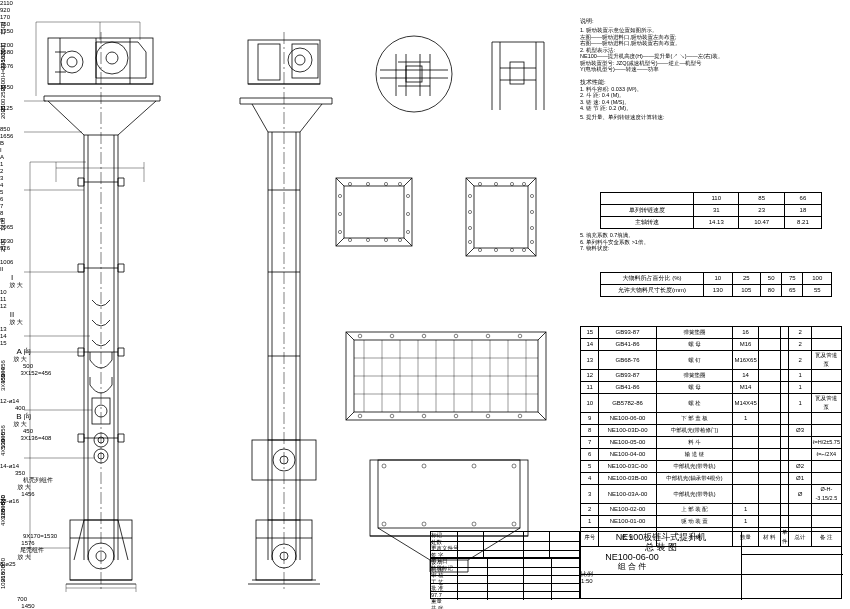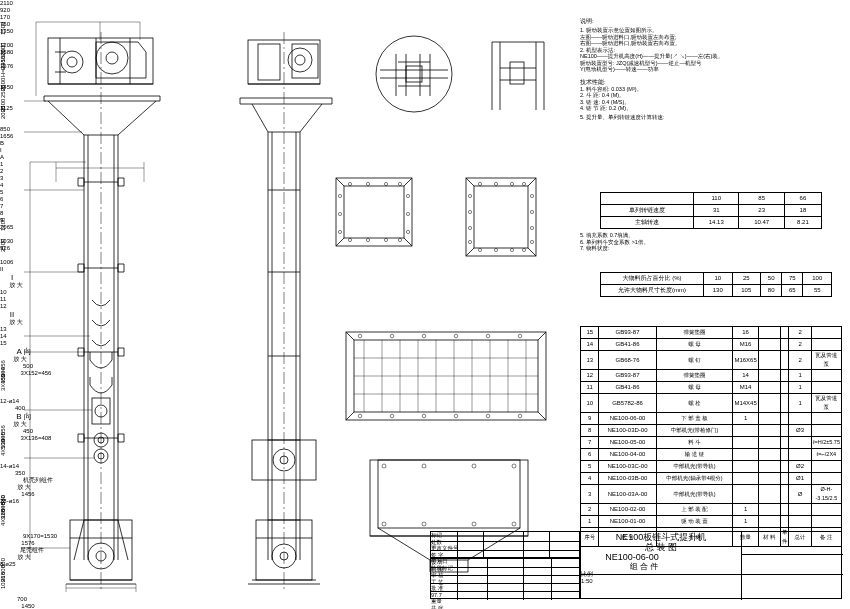--- a/index.html
+++ b/index.html
@@ -548,7 +548,7 @@
     <div class="t9 ctr" style="left:0px;top:8px;width:160px;">NE100板链斗式提升机</div>
     <div class="t9 ctr" style="left:0px;top:24px;width:160px;">总 装 图</div>
     <div class="t9 ctr" style="left:160px;top:6px;width:102px;">NE100-06-00</div>
-    <div class="t8 ctr" style="left:160px;top:28px;width:102px;margin-left:12px;">组 合 件</div>
+    <div class="t8 ctr" style="left:160px;top:28px;width:102px;">组 合 件</div>
     <div class="t6" style="left:164px;top:48px;">比例</div>
     <div class="t6" style="left:200px;top:48px;">1:50</div>
   </div>

